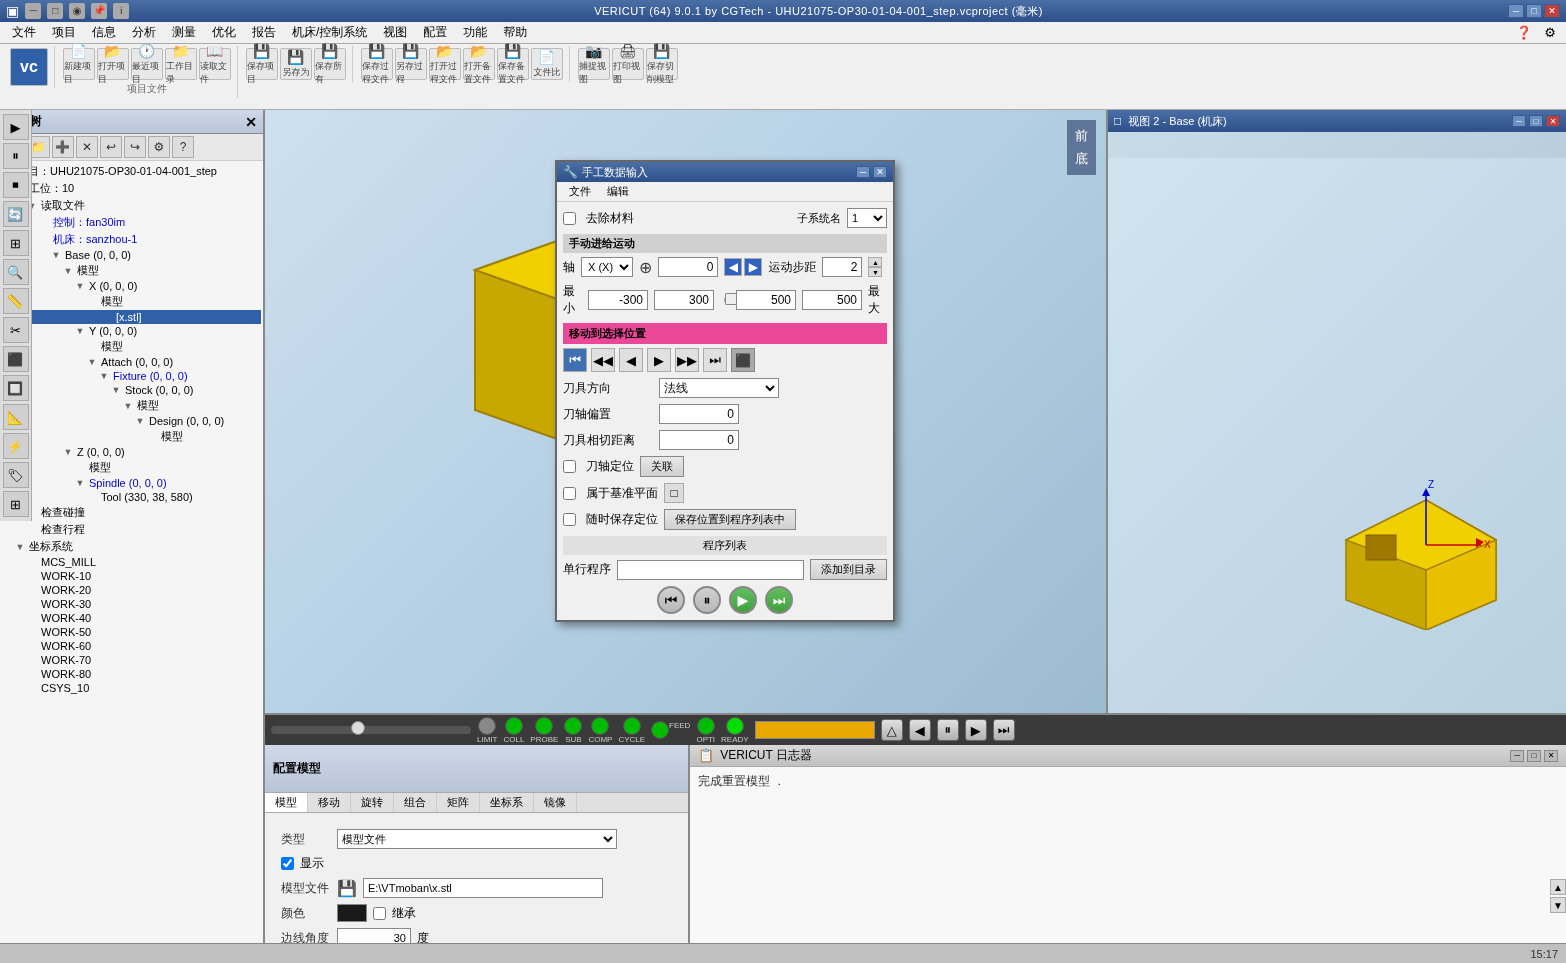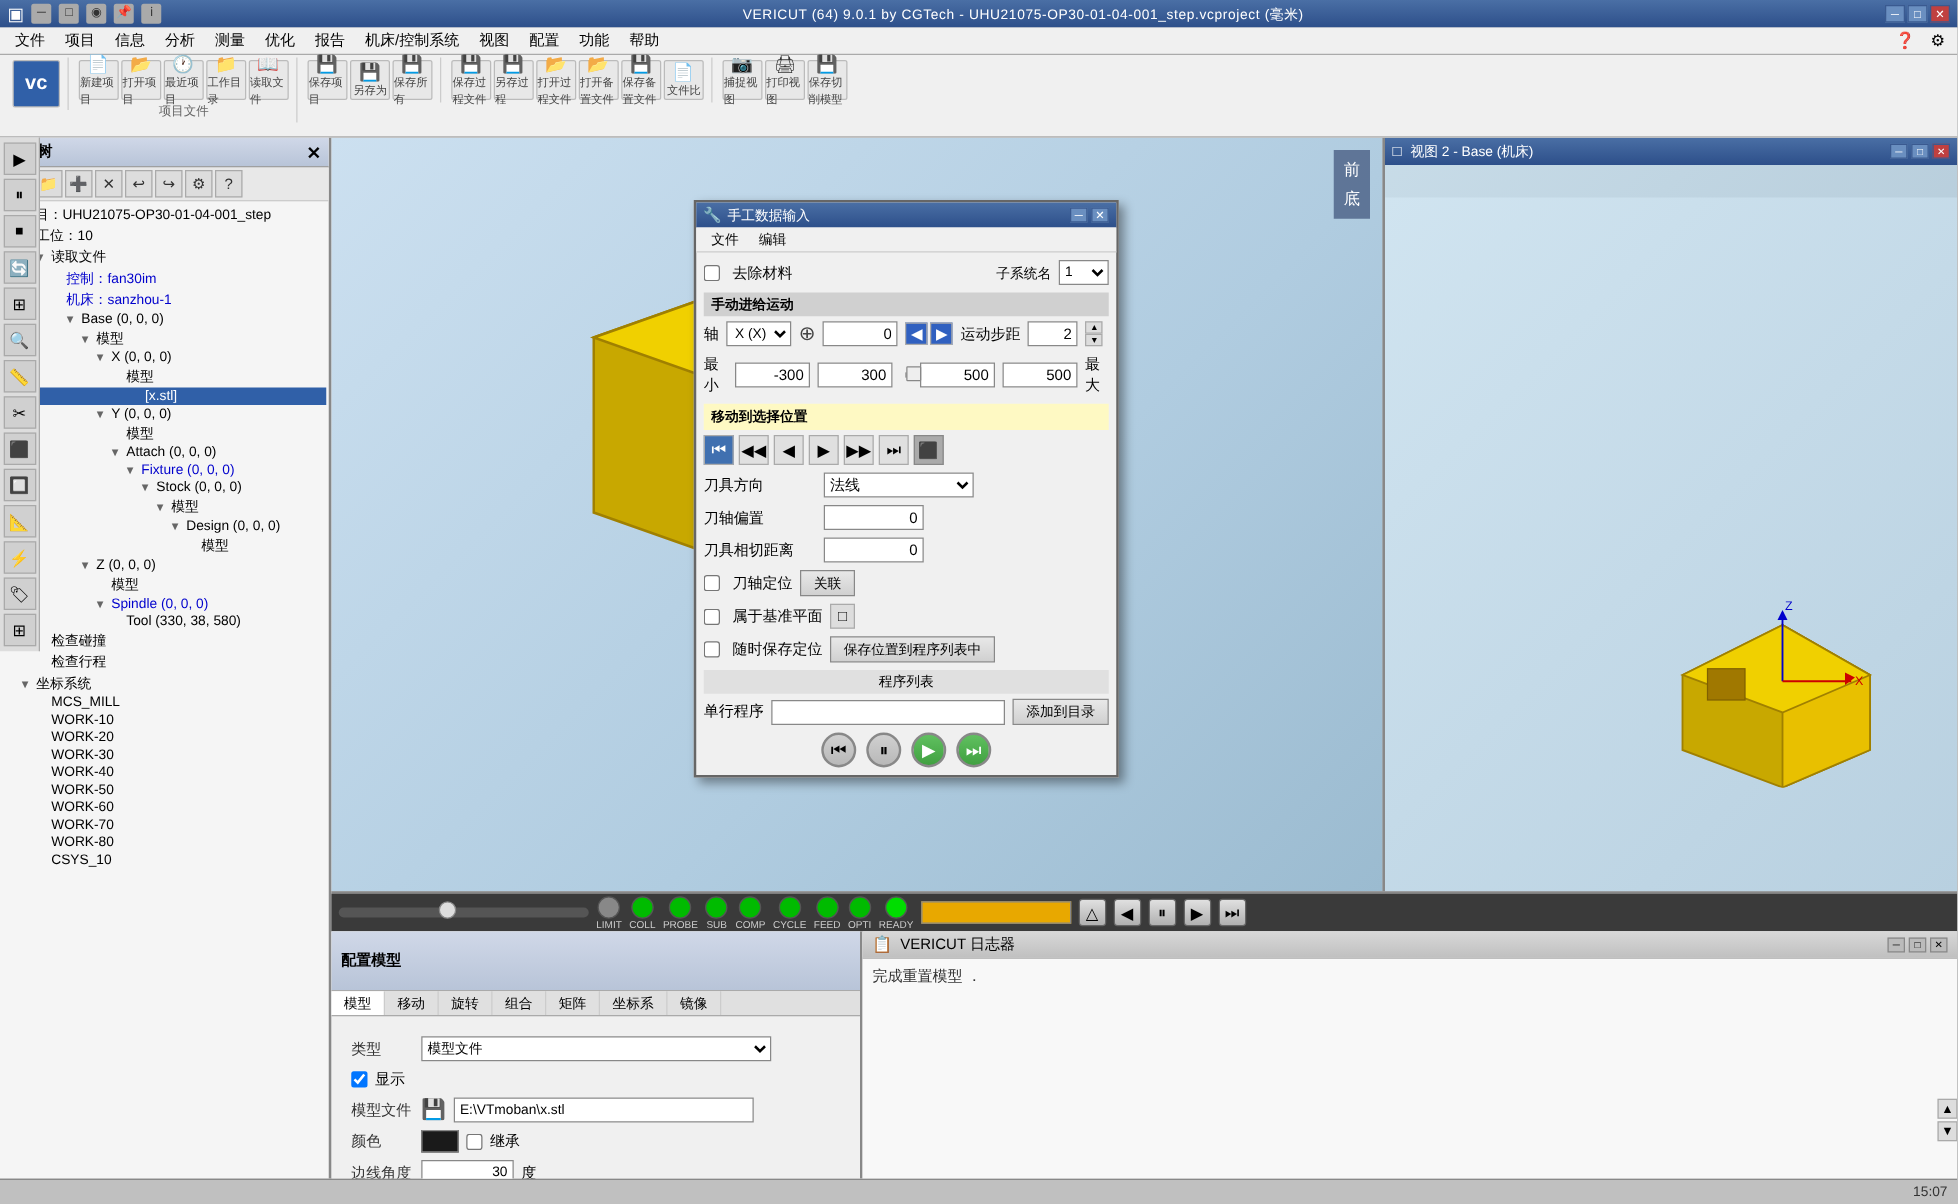--- a/index.html
+++ b/index.html
@@ -806,7 +806,7 @@
               <span>最大</span>
             </div>
 
-            <div style="background:#fef9c3; padding:3px 6px; font-size:11px; font-weight:bold; margin-bottom:4px; display:flex; gap:4px; ">
+            <div style="background:#ec4899; padding:3px 6px; font-size:11px; font-weight:bold; margin-bottom:4px; display:flex; gap:4px; ">
               <span>移动到选择位置</span>
             </div>
 

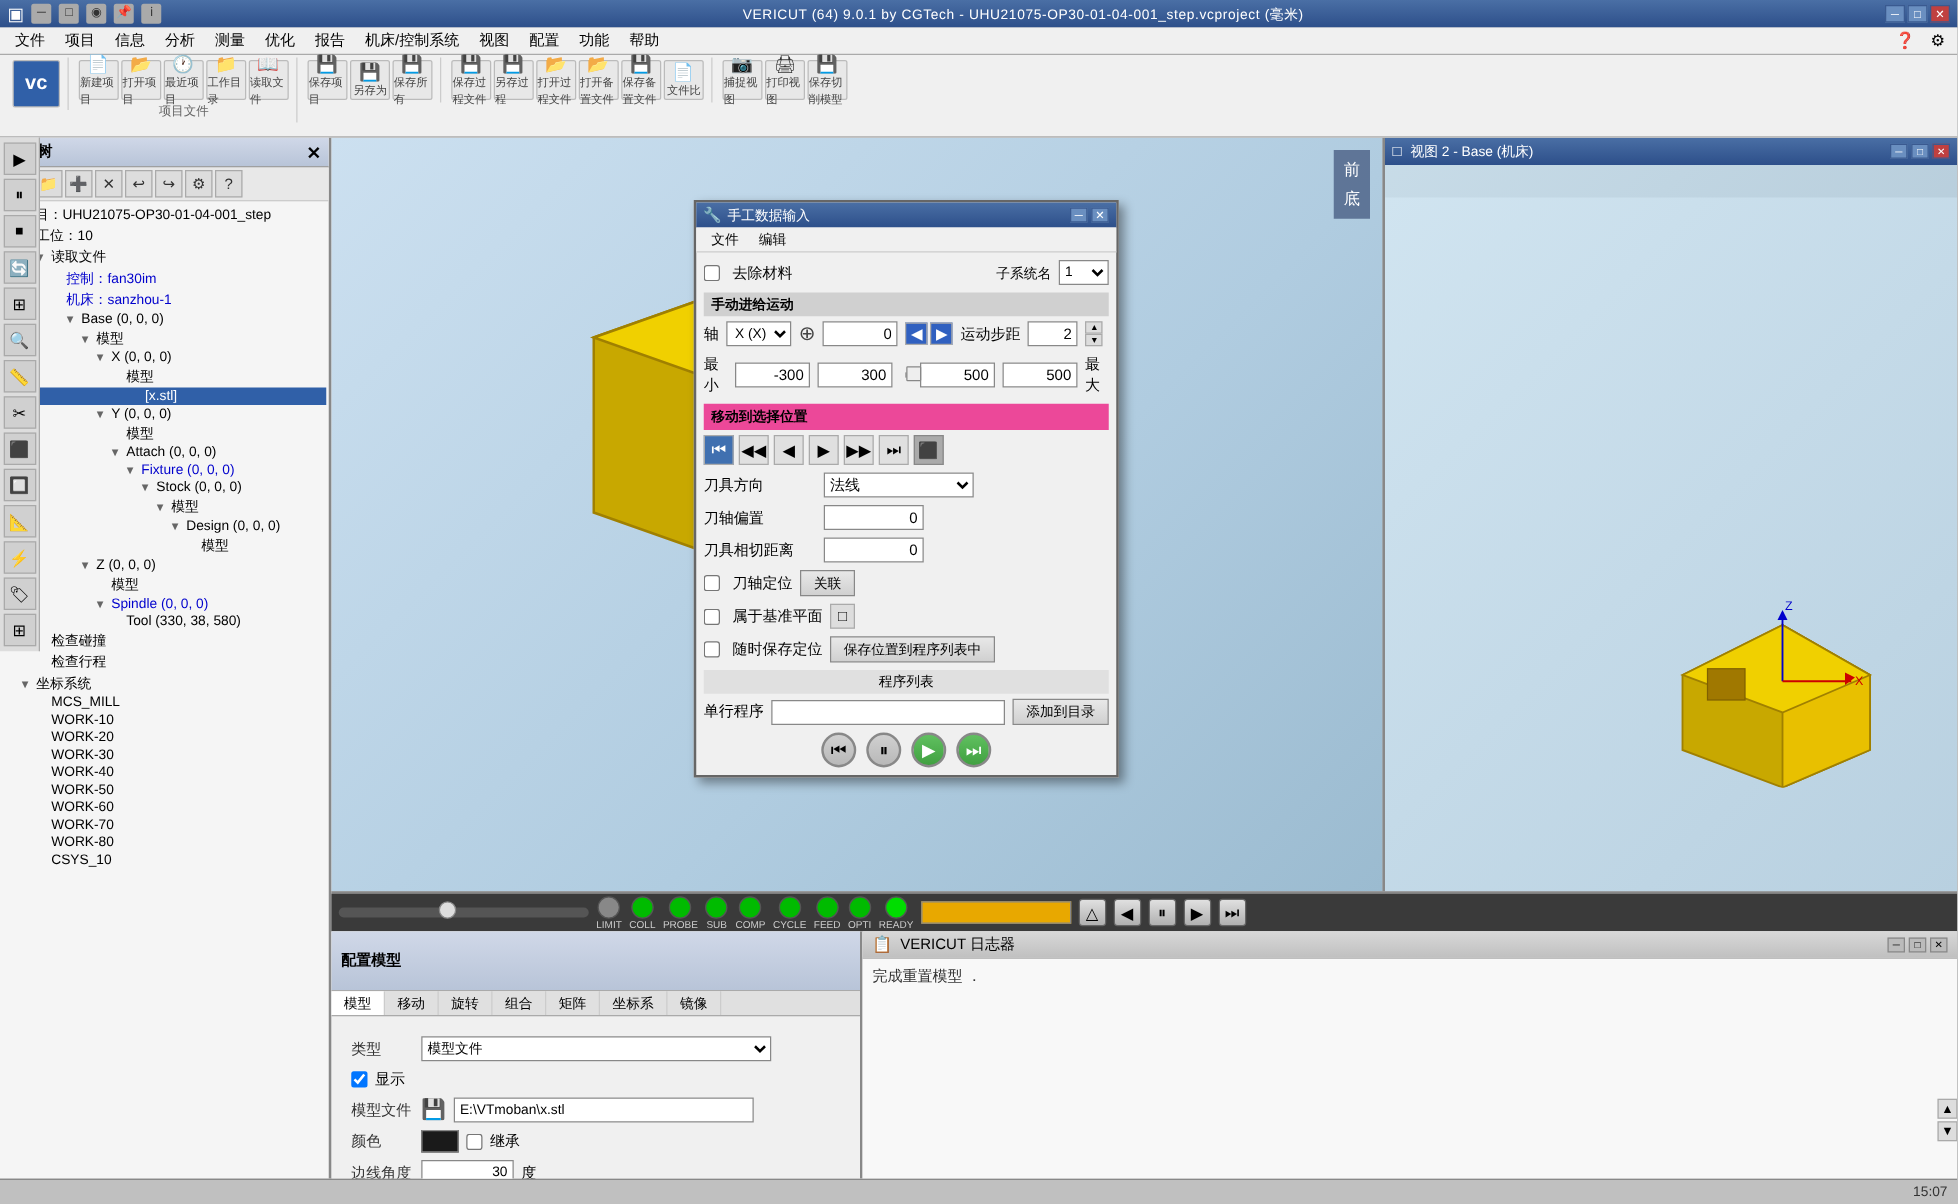--- a/index.html
+++ b/index.html
@@ -982,7 +982,7 @@
               <div style="width:18px; height:18px; border-radius:50%; background:#00bb00; border:1px solid #555; cursor:pointer;"></div>
               <span style="color:#ccc; font-size:8px;">CYCLE</span>
             </div>
-            <div style="display:flex; flex-direction:column; align-items:center;">
+            <div style="display:flex; flex-direction:row; align-items:flex-start;">
               <div style="width:18px; height:18px; border-radius:50%; background:#00bb00; border:1px solid #555; cursor:pointer;"></div>
               <span style="color:#ccc; font-size:8px;">FEED</span>
             </div>

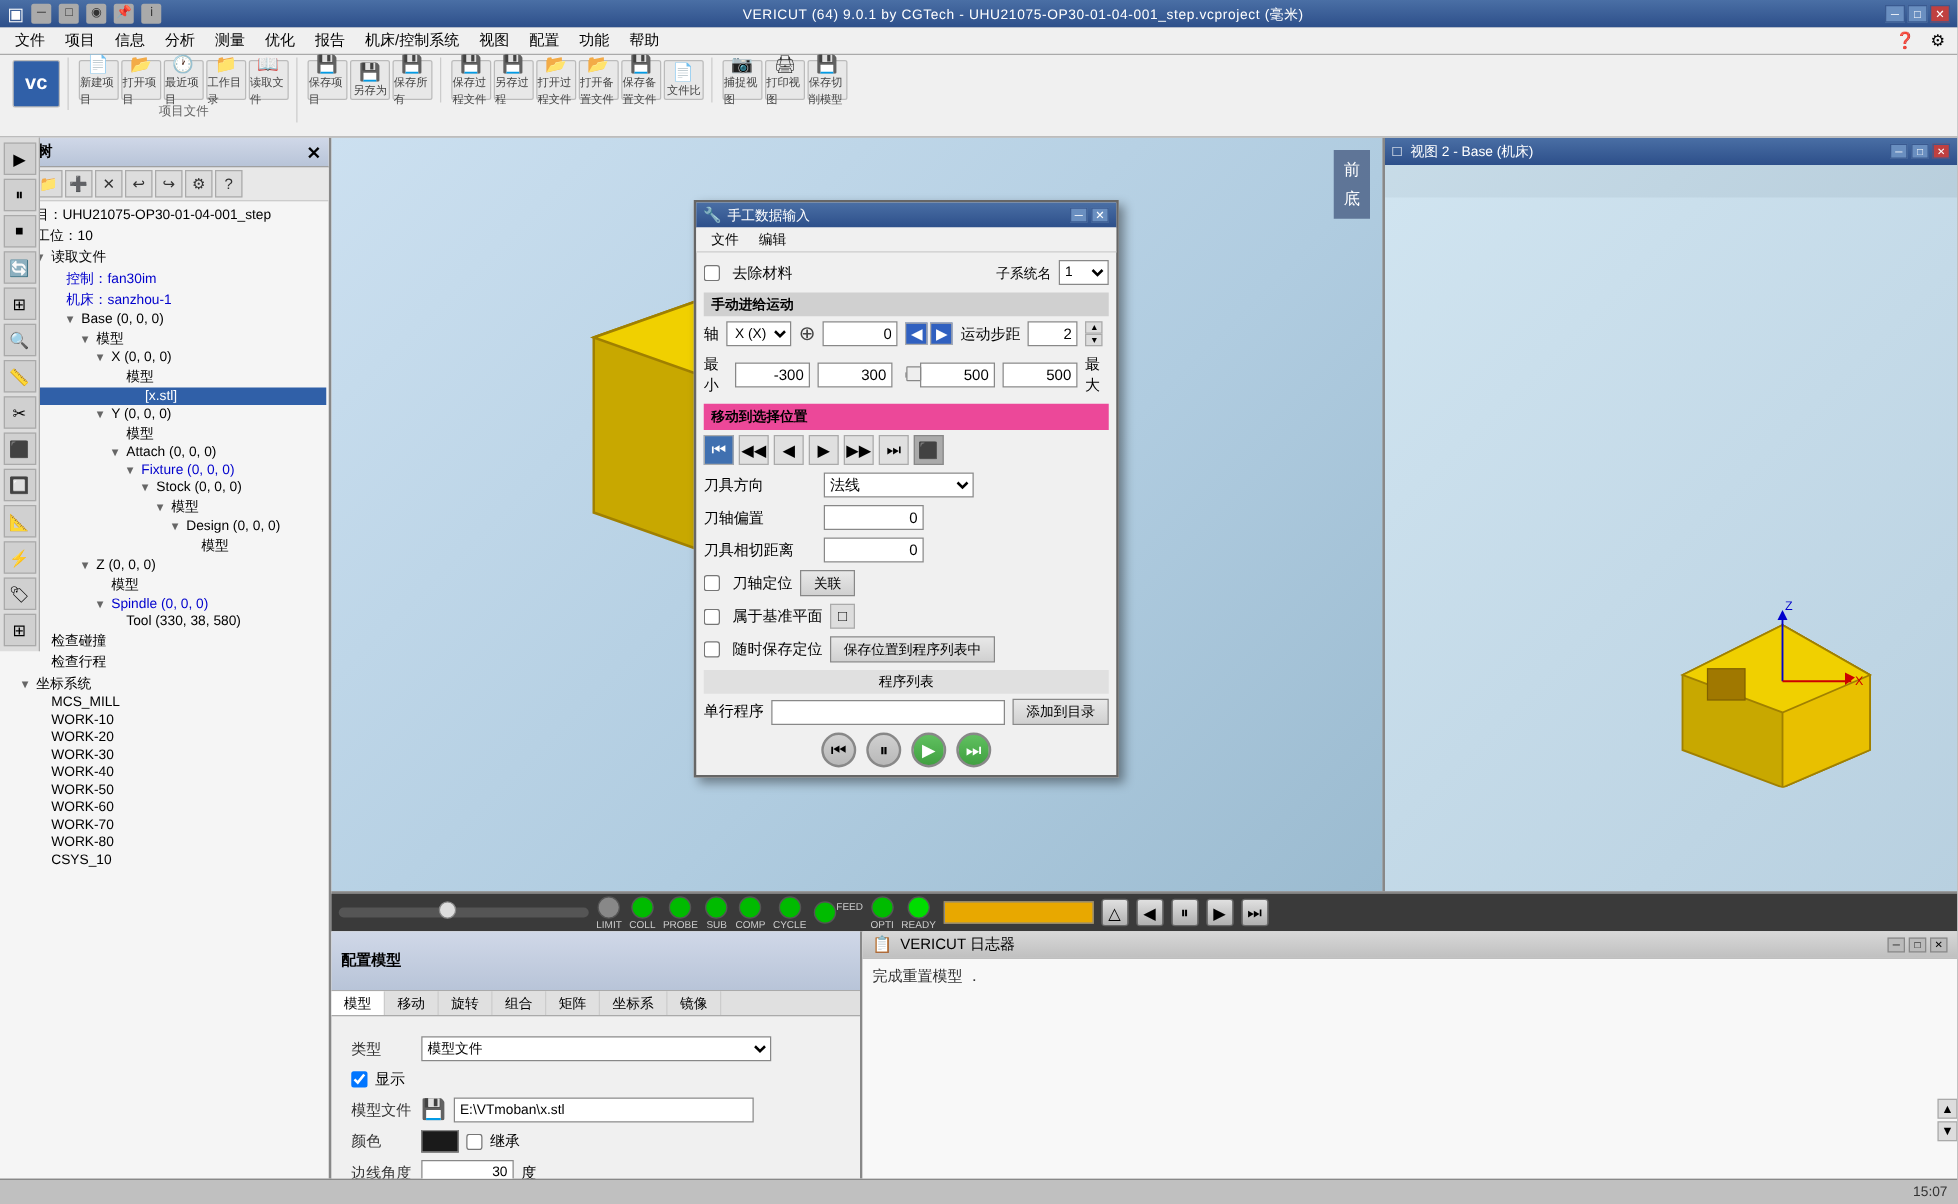--- a/index.html
+++ b/index.html
@@ -1082,7 +1082,7 @@
     </div>
 
     <div class="status-bar" style="background:#c0c0c0; height:20px; display:flex; align-items:center; padding:0 8px; font-size:11px; color:#333; border-top:1px solid #888; justify-content:flex-end;">
-      <span>15:07</span>
+      <span>15:17</span>
     </div>
 
   </div>

